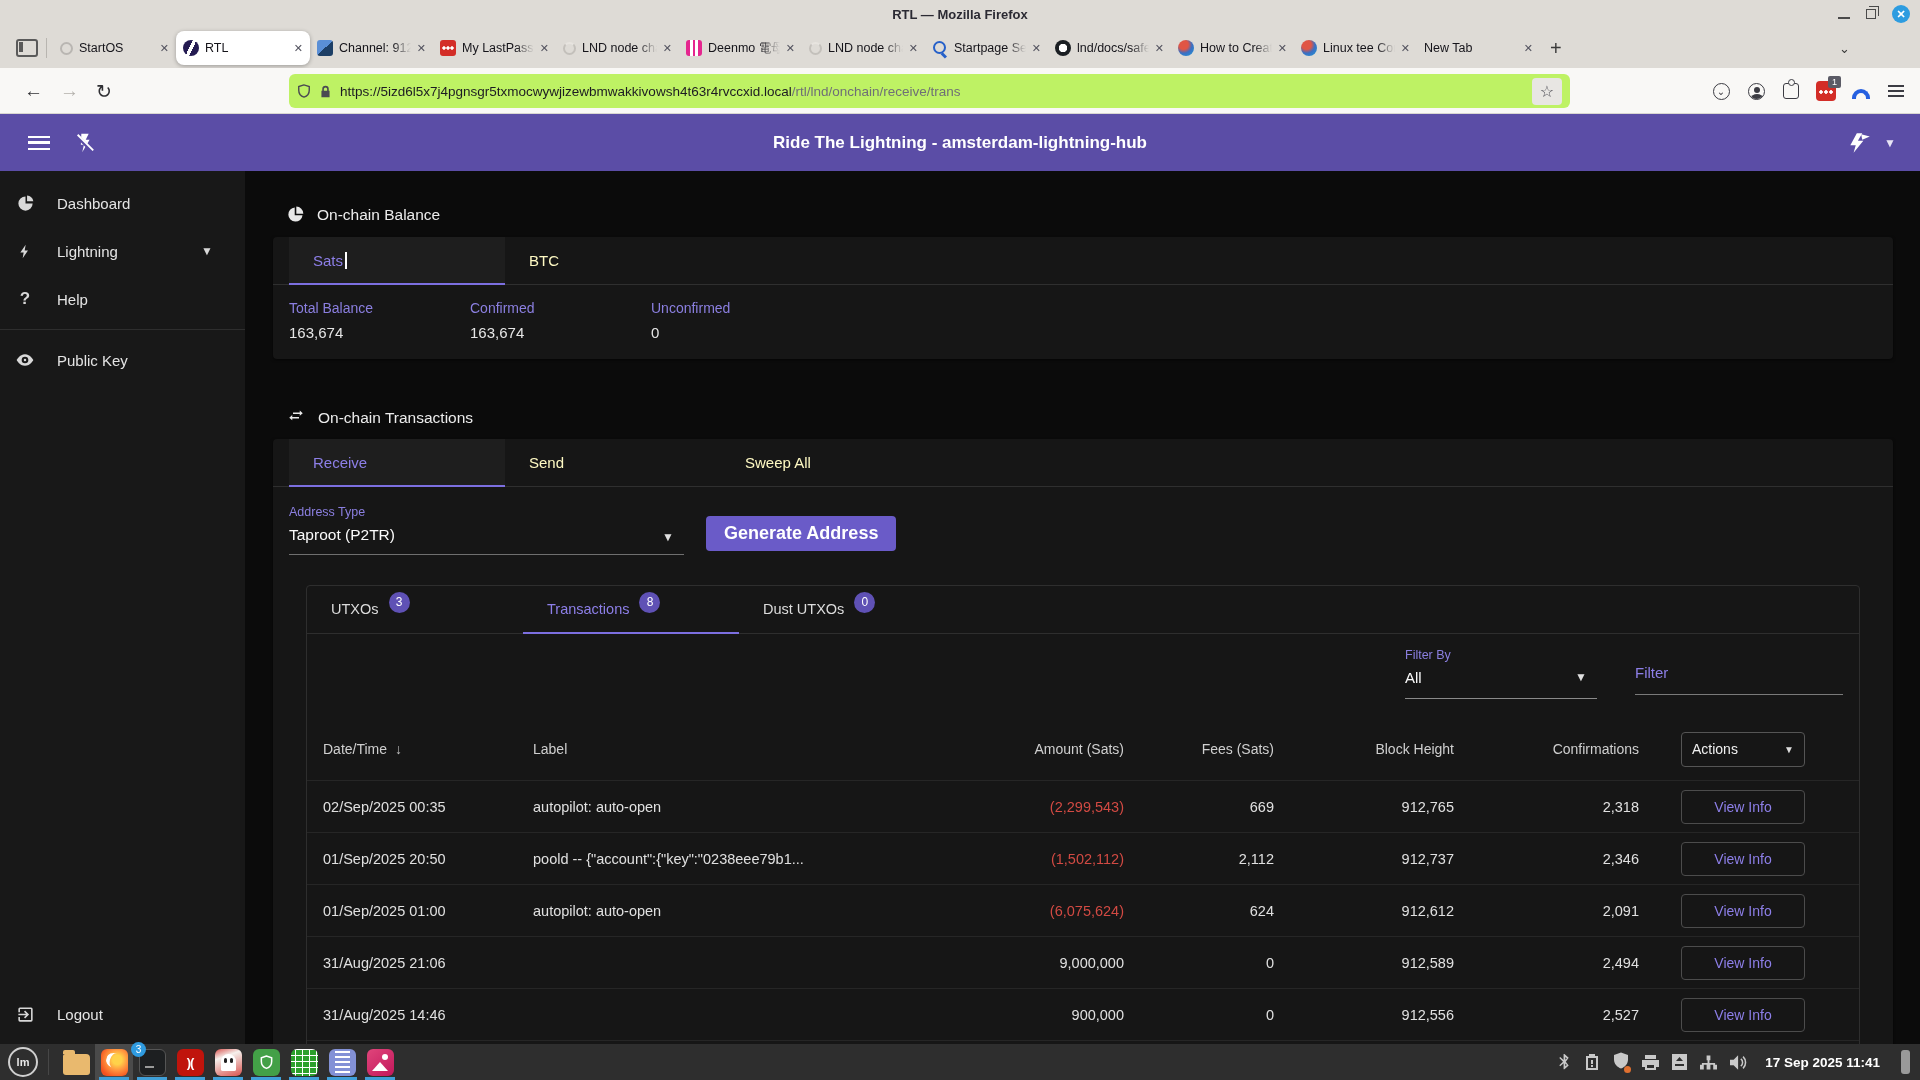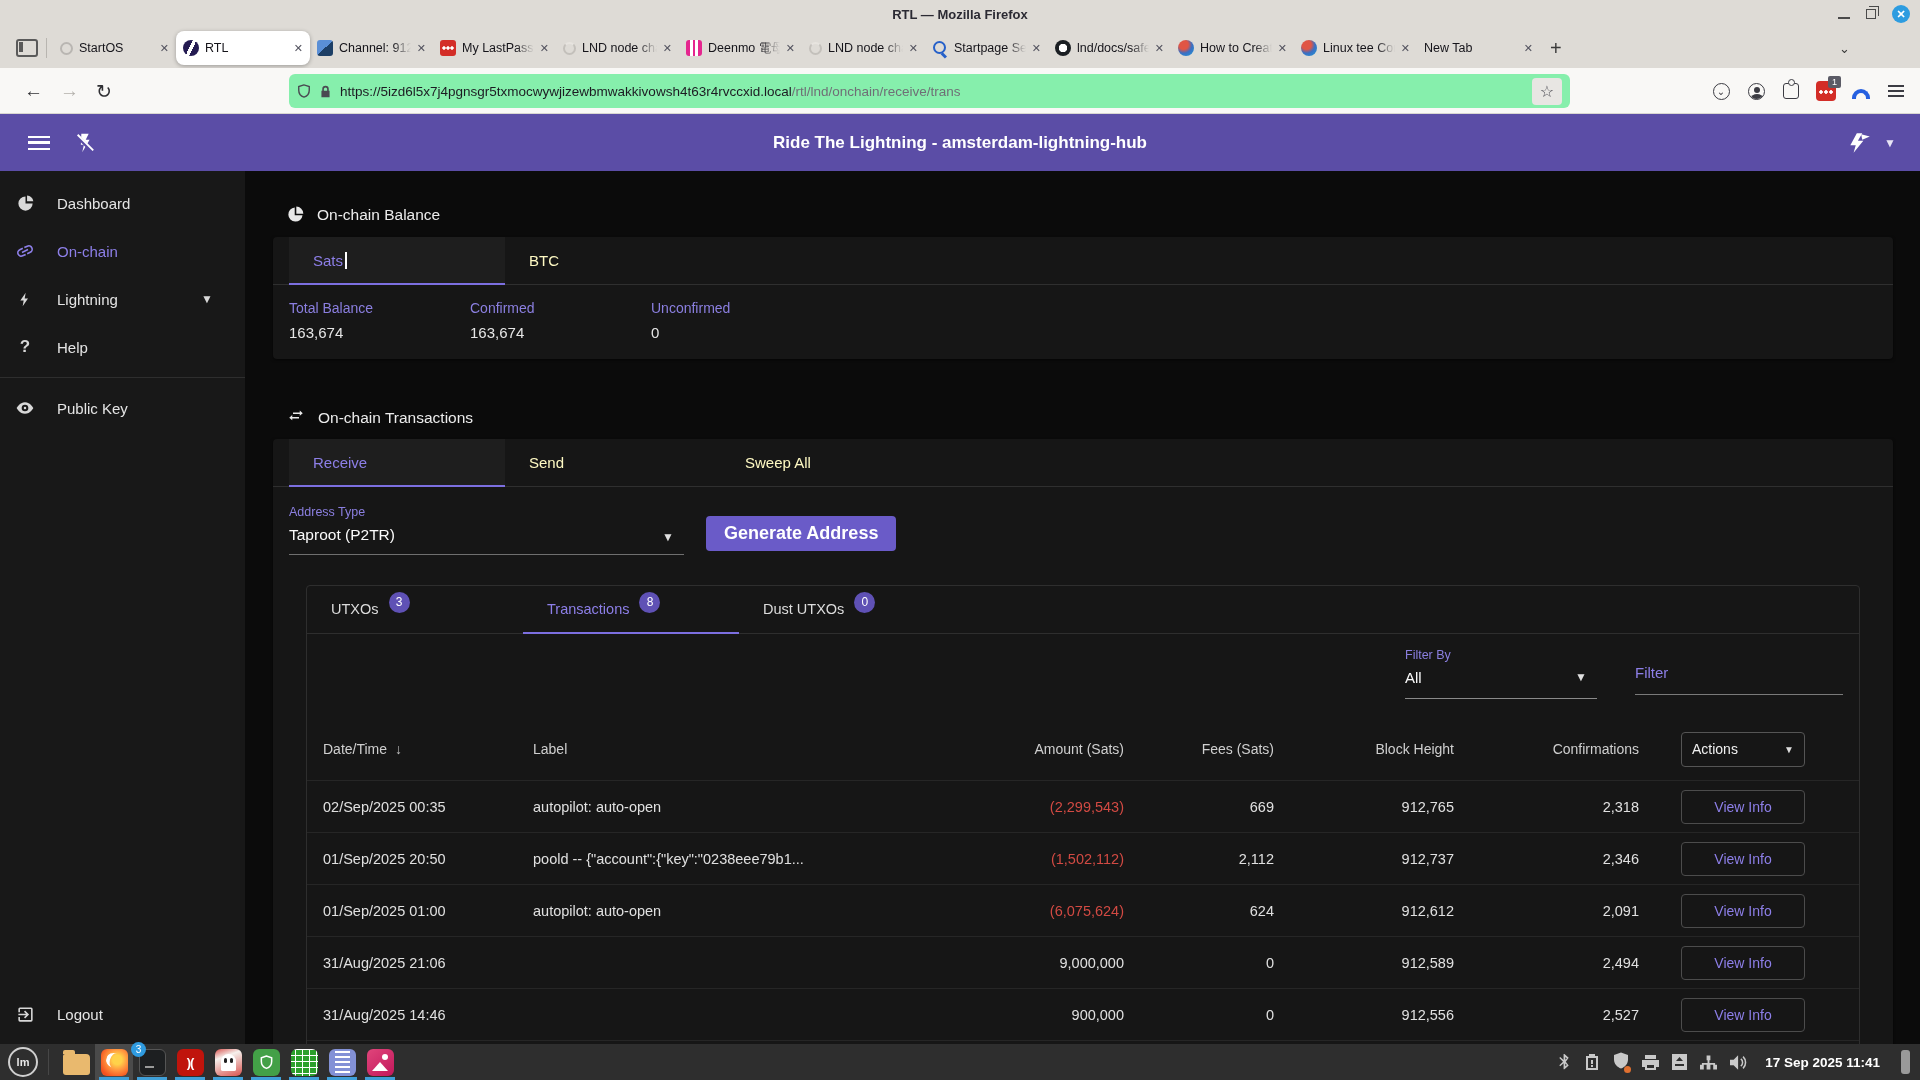--- a/index.html
+++ b/index.html
@@ -51,7 +51,7 @@
   .toolbar { position:absolute; top:68px; left:0; width:1920px; height:46px; background:#f9f8f6;
     border-bottom:1px solid #d9d6d1; }
   .nav-btn { position:absolute; top:0; height:46px; display:flex; align-items:center; font-size:19px; color:#2f2f33; }
-  .urlbar { position:absolute; left:289px; top:6px; width:1281px; height:34px; background:#86efac;
+  .urlbar { position:absolute; left:289px; top:6px; width:1281px; height:34px; background:#bef264;
     border-radius:6px; display:flex; align-items:center; padding:0 8px; gap:8px; }
   .url-text { font-size:13.5px; color:#1c1b22; white-space:nowrap; overflow:hidden; flex:1; }
   .url-text .path { color:#6f6f76; }

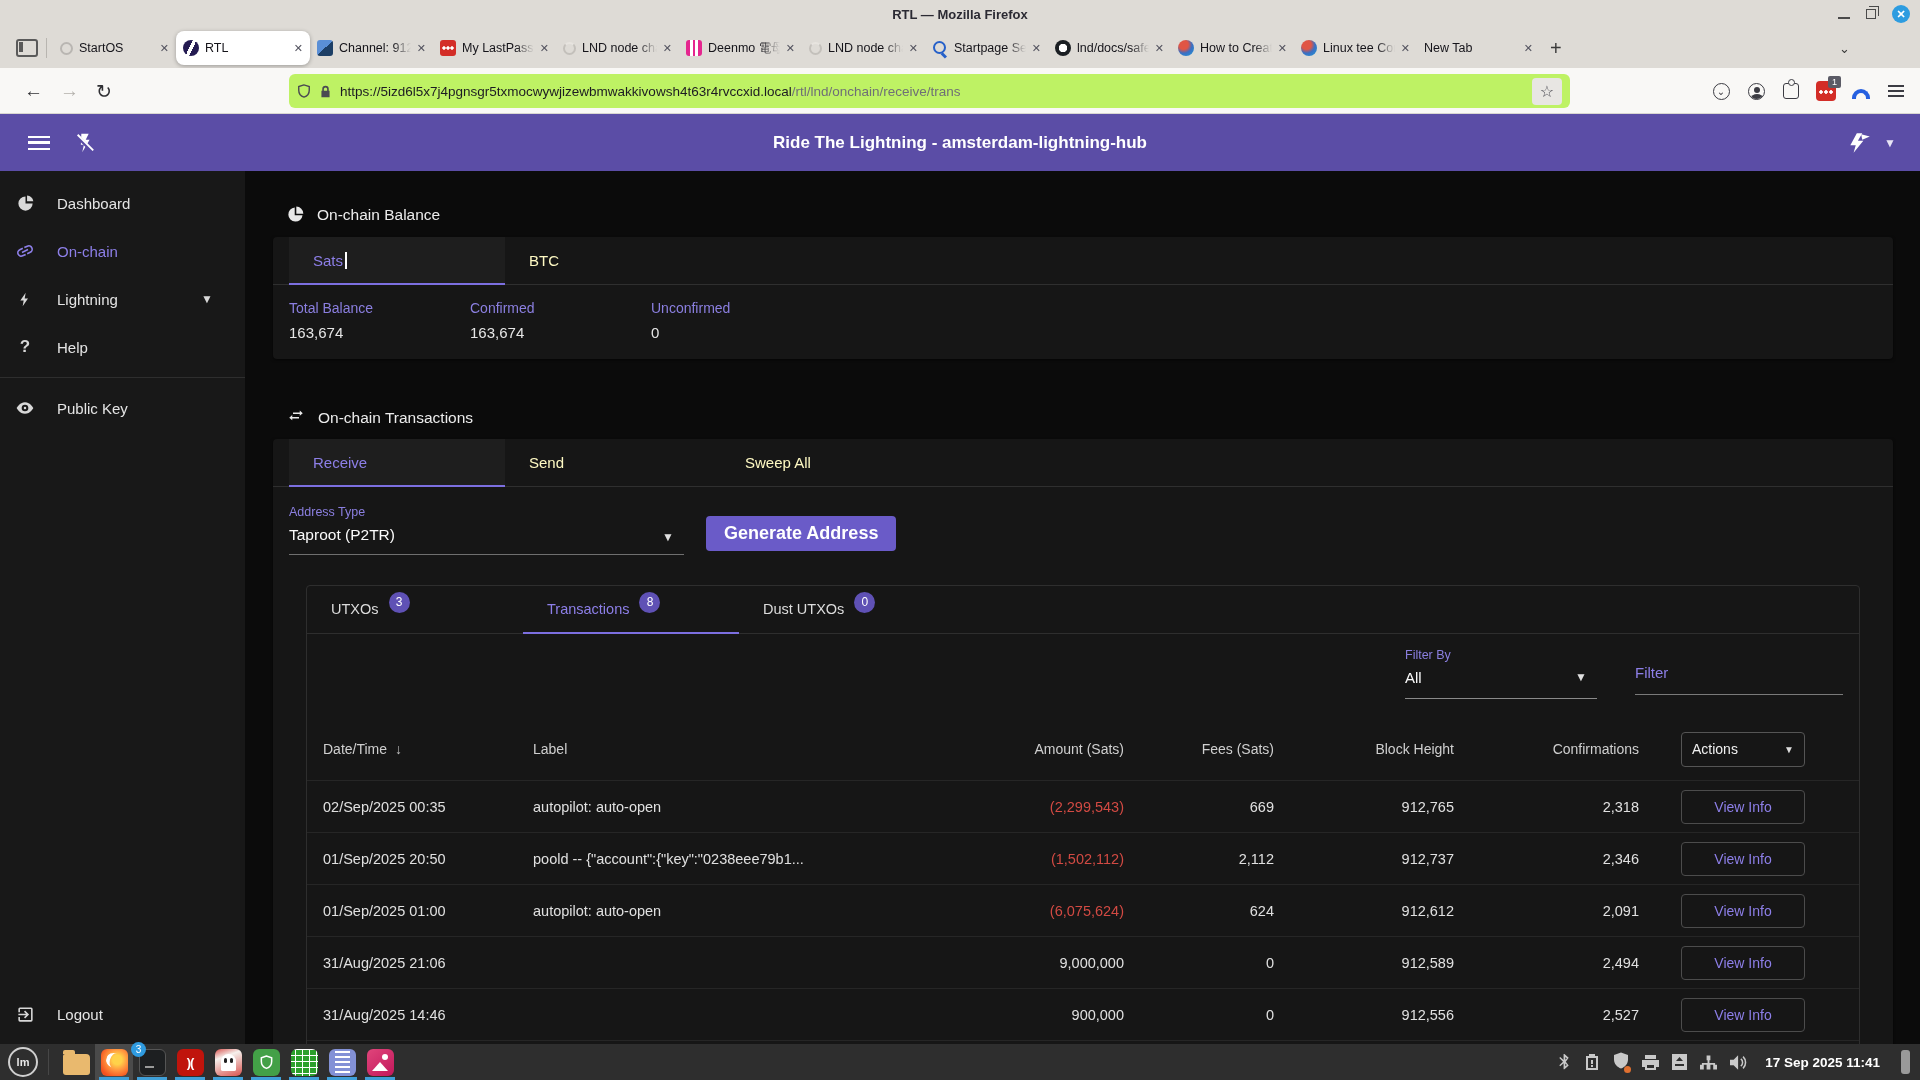--- a/index.html
+++ b/index.html
@@ -330,14 +330,6 @@
         </span>
       <span>Dashboard</span>
     </div>
-    <div class="sb-item active">
-      <span class="sb-ico">
-          <svg width="20" height="20" viewBox="0 0 24 24" style="transform:rotate(-25deg)">
-            <path d="M3.9 12a3.1 3.1 0 013.1-3.1h4V7H7a5 5 0 000 10h4v-1.9H7A3.1 3.1 0 013.9 12zM8 13h8v-2H8v2zm9-6h-4v1.9h4a3.1 3.1 0 010 6.2h-4V17h4a5 5 0 000-10z"></path>
-          </svg>
-        </span>
-      <span>On-chain</span>
-    </div>
     <div class="sb-item">
       <span class="sb-ico">
           <svg width="16" height="19" viewBox="0 0 24 24">

